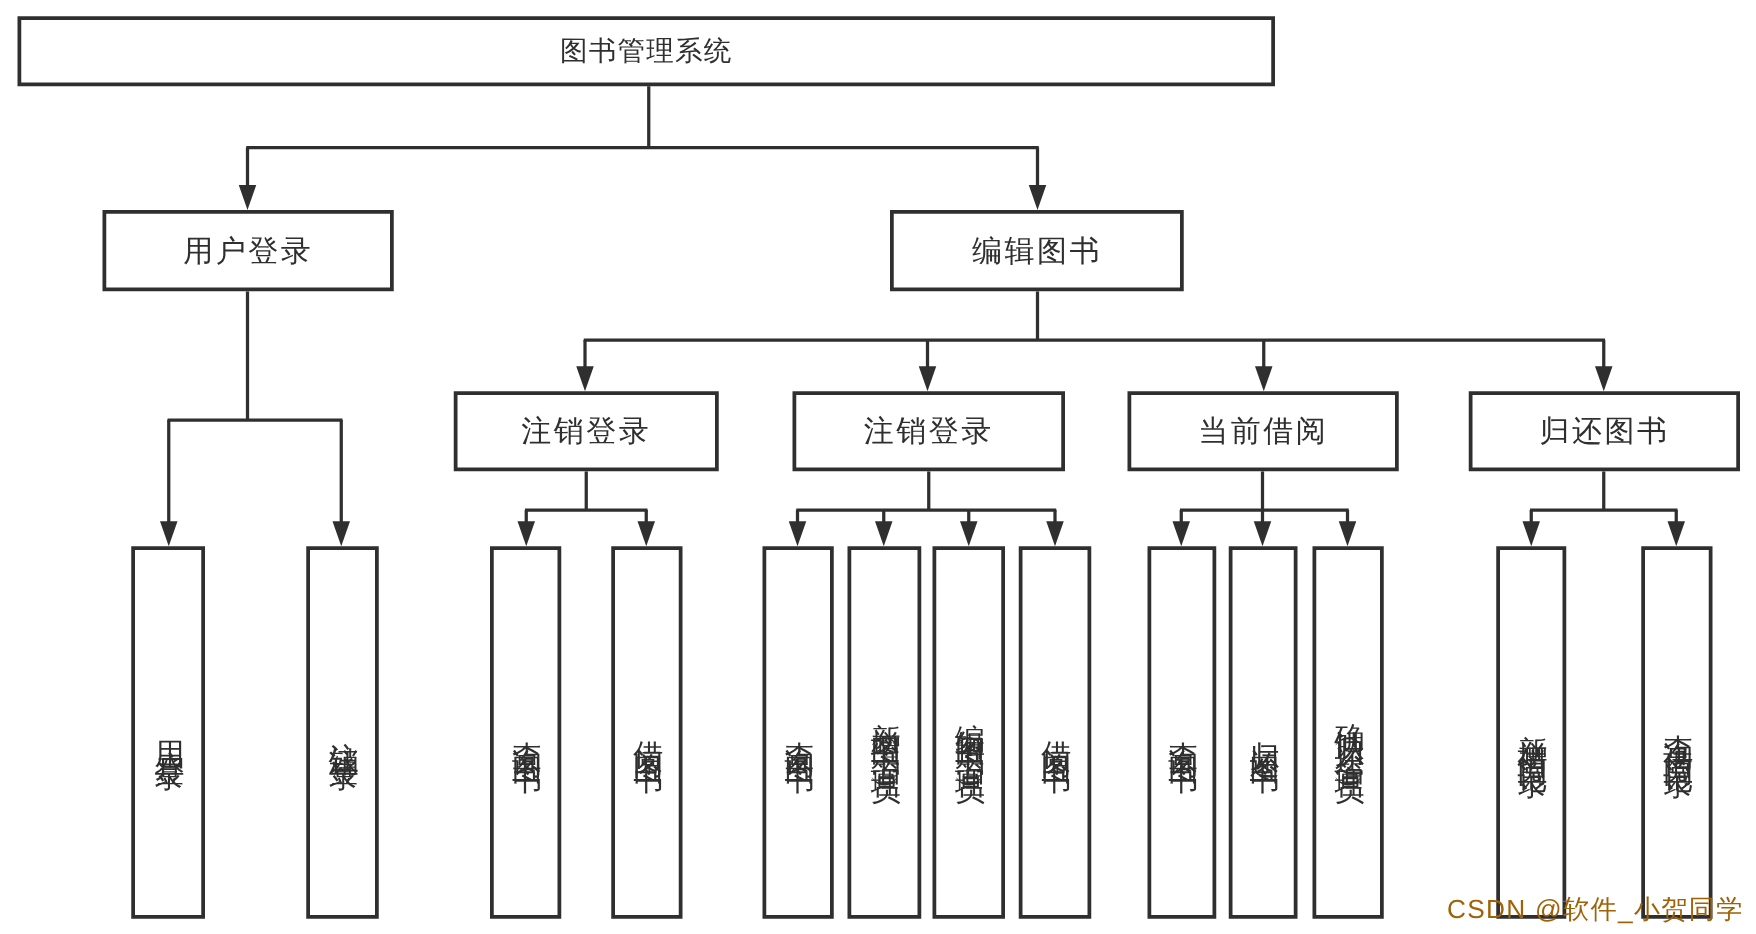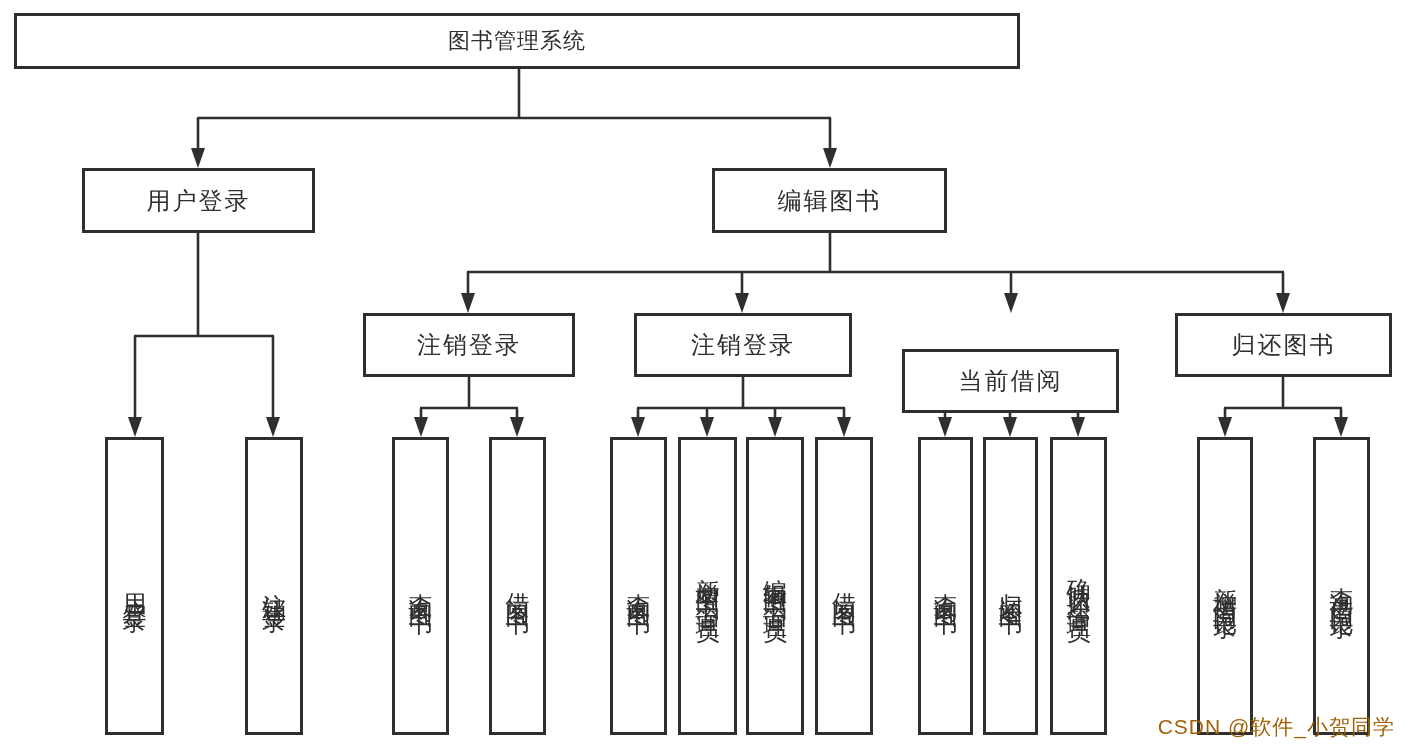--- a/index.html
+++ b/index.html
@@ -139,7 +139,7 @@
   <div class="node hbox" style="left:634px; top:313px; width:218px; height:64px;">
     <span class="label">注销登录</span>
   </div>
-  <div class="node hbox" style="left:902px; top:313px; width:217px; height:64px;margin-top:36px;">
+  <div class="node hbox" style="left:902px; top:313px; width:217px; height:64px;">
     <span class="label">当前借阅</span>
   </div>
   <div class="node hbox" style="left:1175px; top:313px; width:217px; height:64px;">

